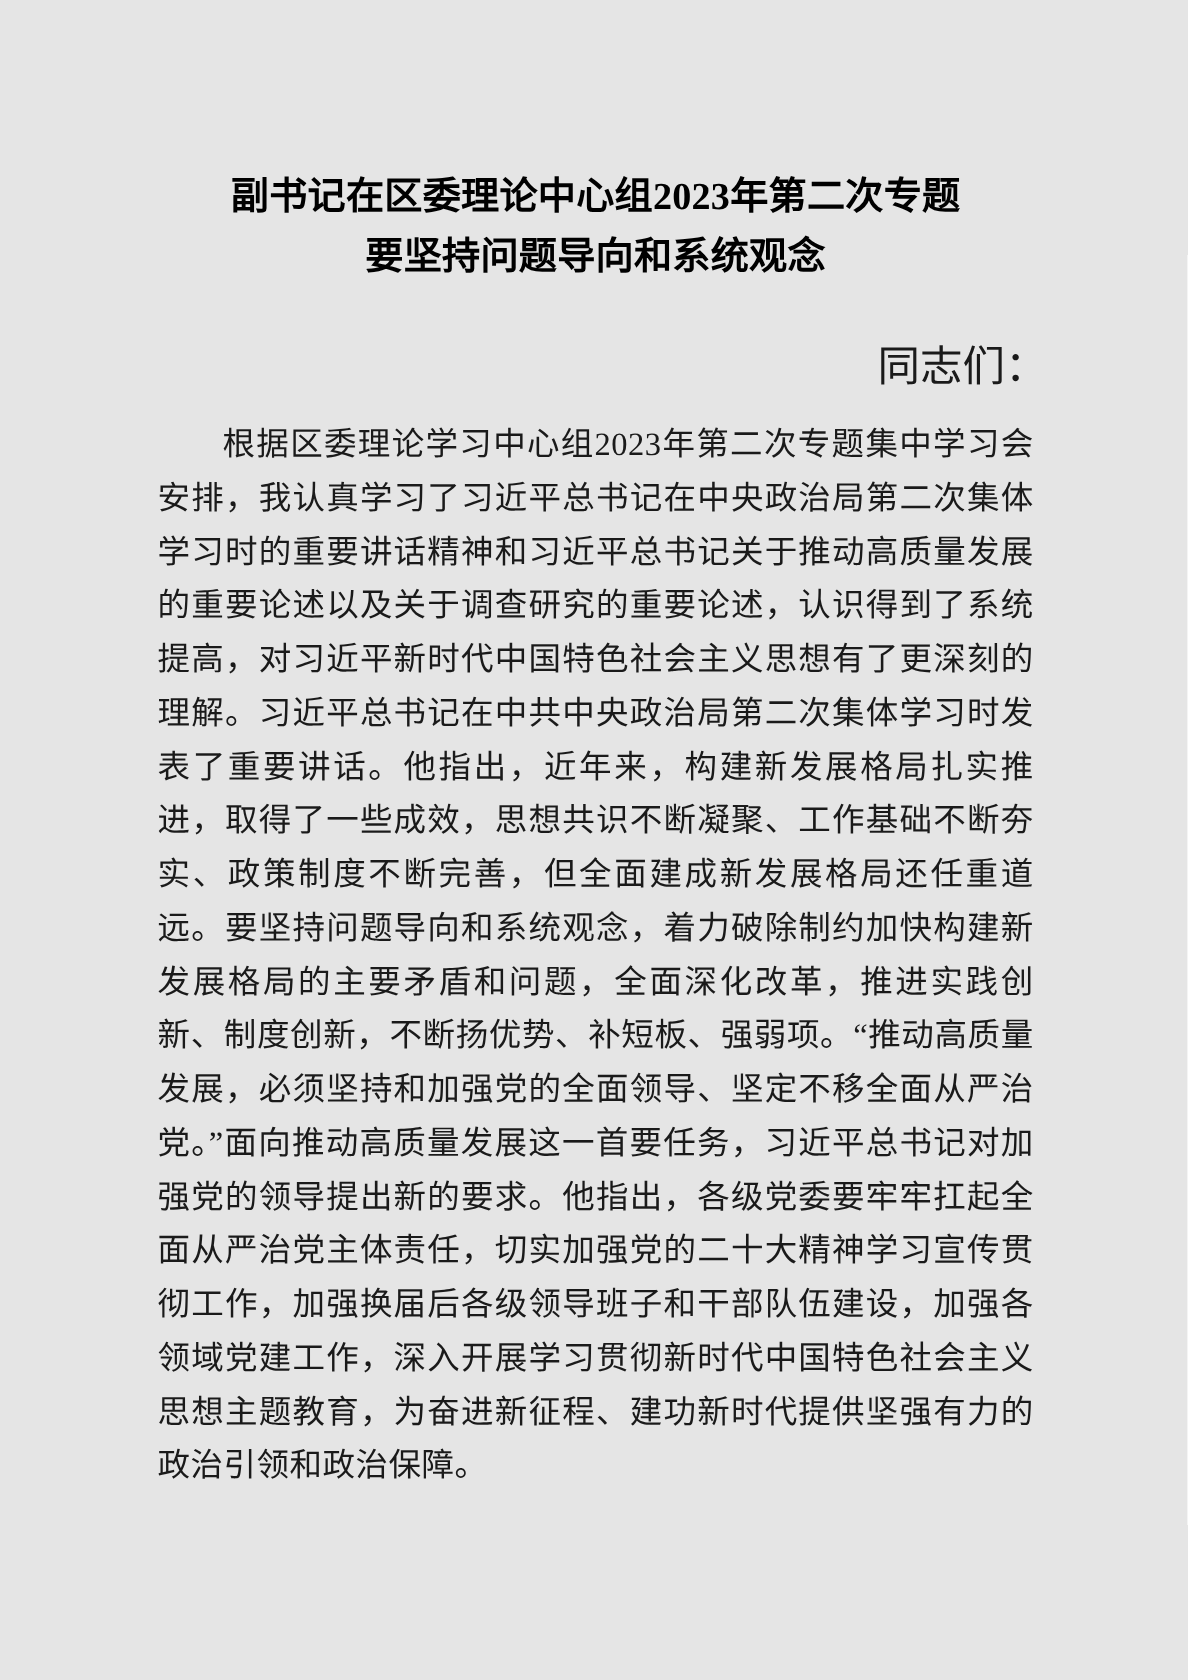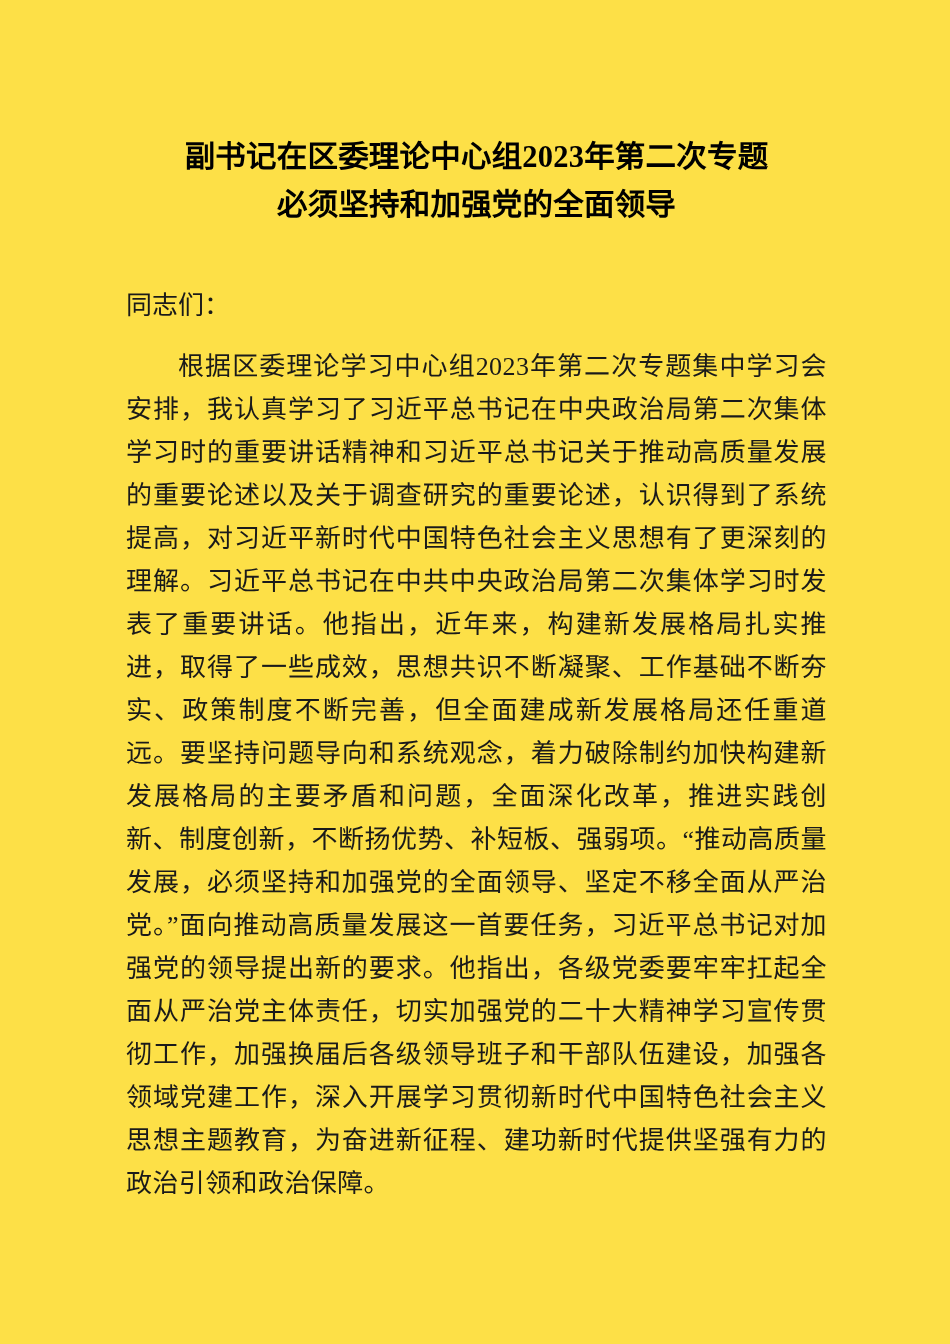--- a/index.html
+++ b/index.html
@@ -14,7 +14,7 @@
     width: 950px;
     height: 1344px;
     margin: 0 auto;
-    background: #fde047;
+    background: #e5e5e5;
     overflow: hidden;
     box-sizing: border-box;
   }

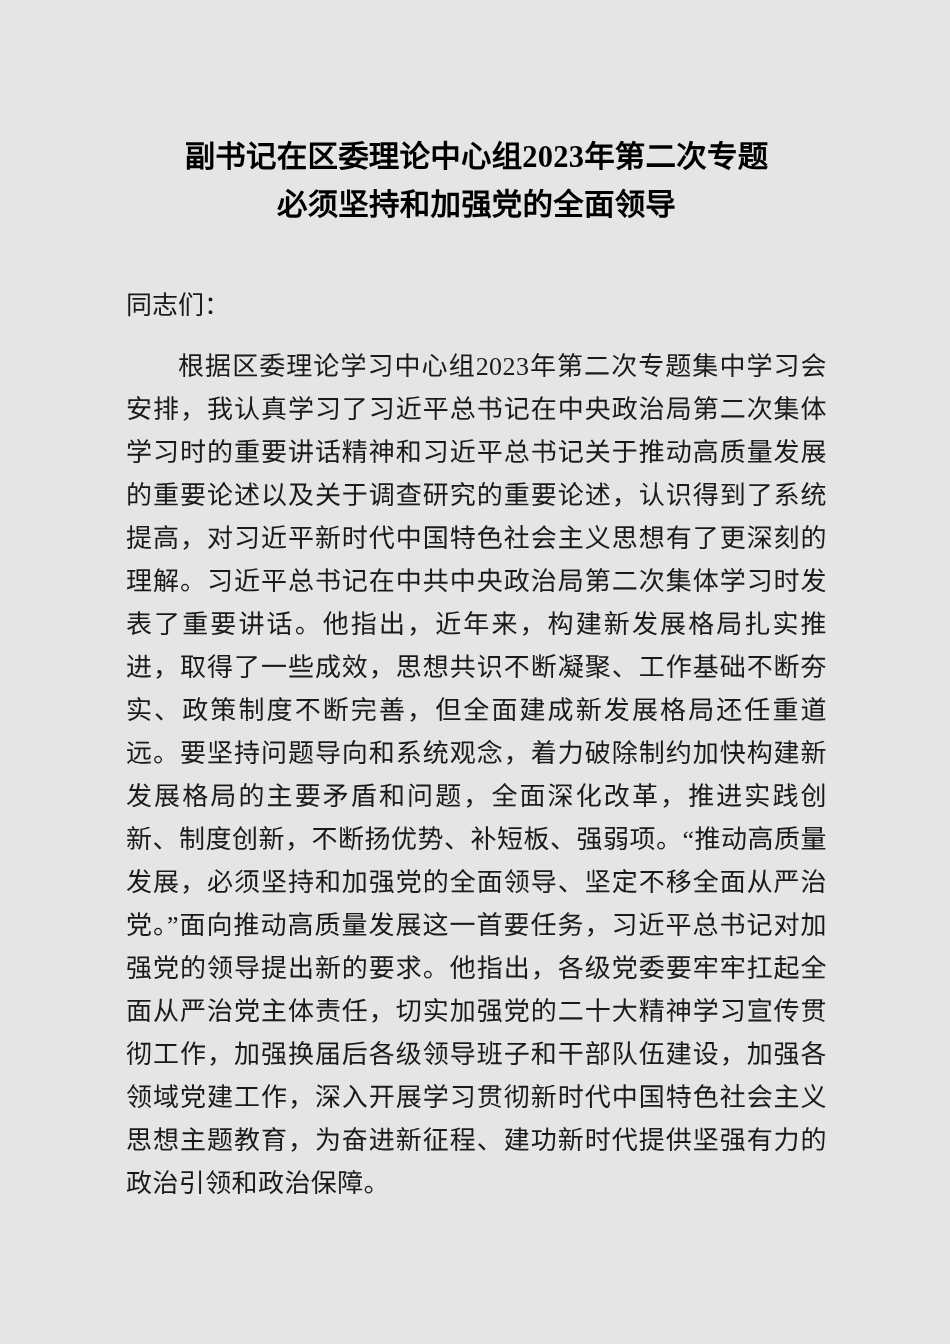--- a/index.html
+++ b/index.html
@@ -78,7 +78,7 @@
 
     <h1 class="doc-title">
       <span class="title-line">副书记在区委理论中心组2023年第二次专题</span>
-      <span class="title-line">必须坚持和加强党的全面领导</span>
+      <span class="title-line">要坚持问题导向和系统观念</span>
     </h1>
 
     <p class="salutation">同志们：</p>

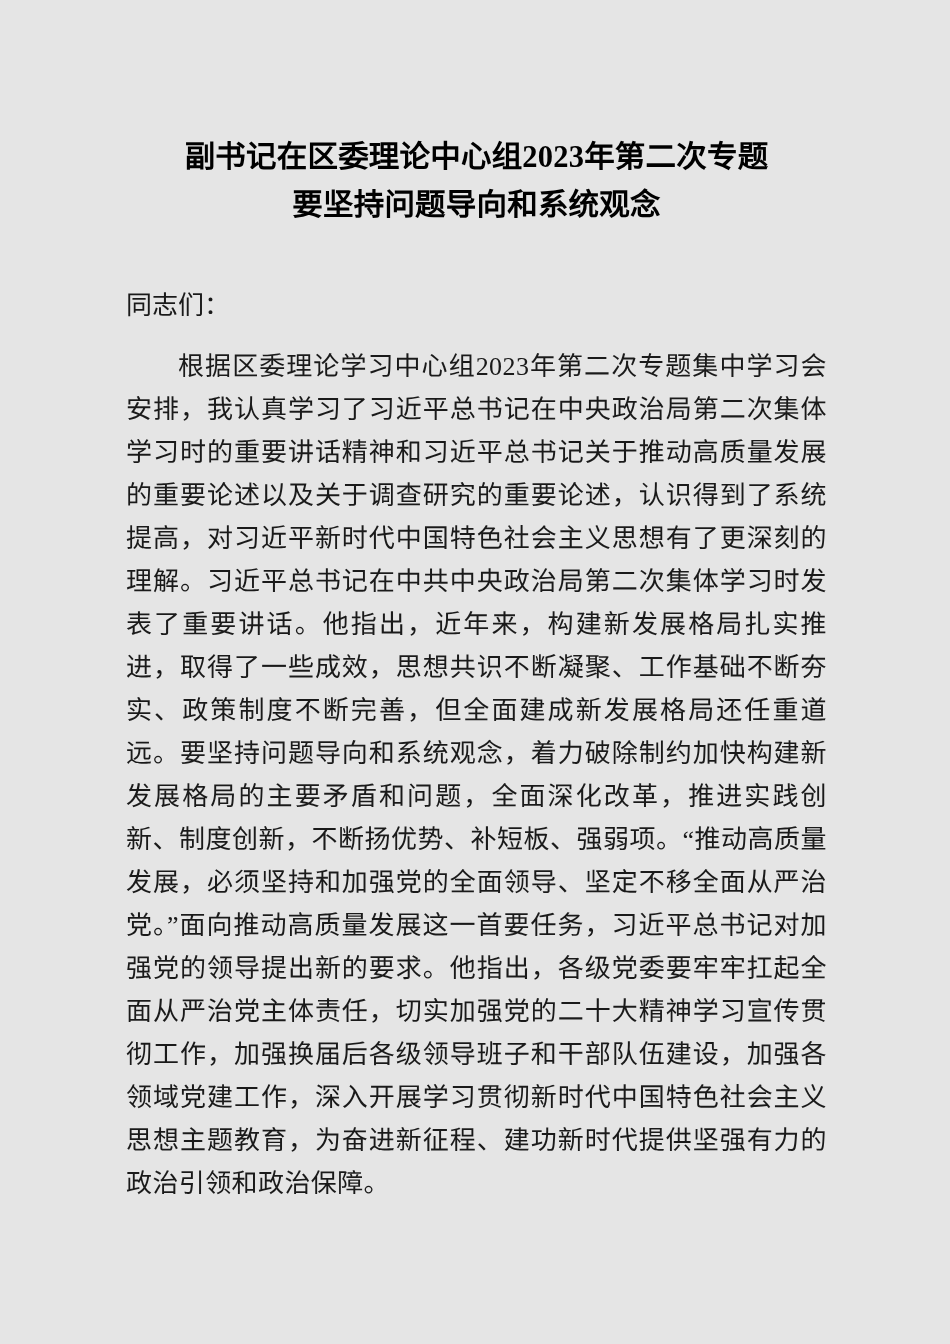--- a/index.html
+++ b/index.html
@@ -47,13 +47,13 @@
 
   
   .salutation {
-    margin: 13px;
+    margin: 2px;
     padding-top: 42px;
     font-family: "Liberation Serif", "DejaVu Serif", serif;
-    font-size: 26px;
+    font-size: 34px;
     line-height: 43px;
     color: #1a1a1a;
-    text-align: left;
+    text-align: right;
   }
 
   .para {

